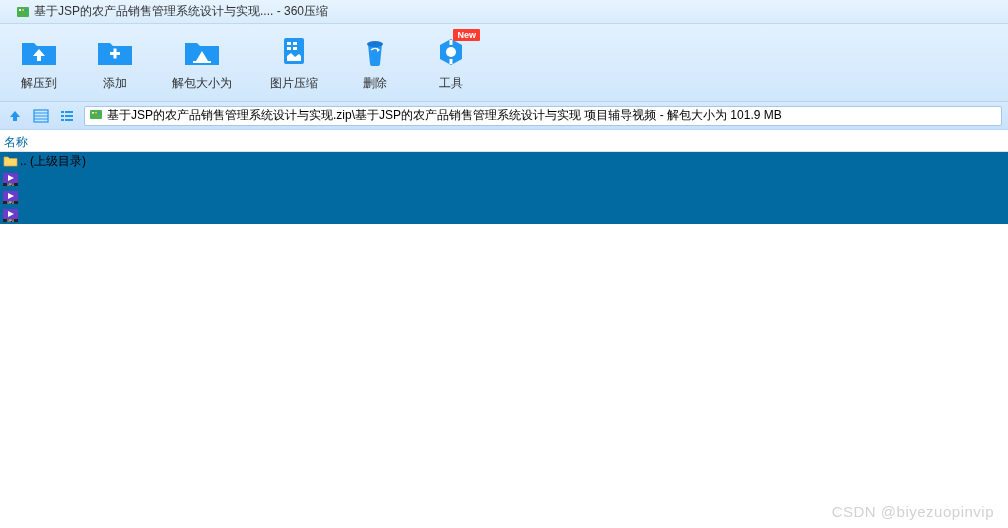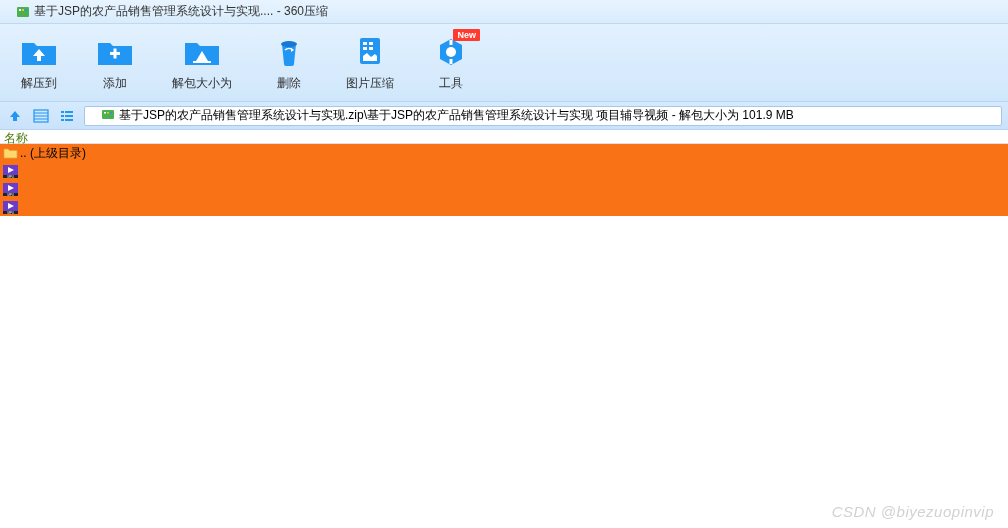--- a/index.html
+++ b/index.html
@@ -85,17 +85,6 @@
   <div class="tool-btn">
     <div class="tool-icon">
       <svg width="30" height="32" viewBox="0 0 30 32">
-          <path class="trash" d="M8 8 L22 8 L20 28 Q20 30 18 30 L12 30 Q10 30 10 28 Z"></path>
-          <ellipse cx="15" cy="8" rx="8" ry="3" fill="#1976d2"></ellipse>
-          <path d="M11 14 A6 6 0 0 1 19 14" stroke="#fff" stroke-width="1.5" fill="none"></path>
-          <path d="M17 12 L20 14 L17 16" fill="#fff"></path>
-        </svg>
-    </div>
-    <span class="tool-label">删除</span>
-  </div>
-  <div class="tool-btn">
-    <div class="tool-icon">
-      <svg width="30" height="32" viewBox="0 0 30 32">
           <rect x="5" y="2" width="20" height="26" rx="2" class="img-compress"></rect>
           <rect x="8" y="6" width="4" height="3" fill="#fff"></rect>
           <rect x="14" y="6" width="4" height="3" fill="#fff"></rect>
@@ -105,6 +94,17 @@
         </svg>
     </div>
     <span class="tool-label">图片压缩</span>
+  </div>
+  <div class="tool-btn">
+    <div class="tool-icon">
+      <svg width="30" height="32" viewBox="0 0 30 32">
+          <path class="trash" d="M8 8 L22 8 L20 28 Q20 30 18 30 L12 30 Q10 30 10 28 Z"></path>
+          <ellipse cx="15" cy="8" rx="8" ry="3" fill="#1976d2"></ellipse>
+          <path d="M11 14 A6 6 0 0 1 19 14" stroke="#fff" stroke-width="1.5" fill="none"></path>
+          <path d="M17 12 L20 14 L17 16" fill="#fff"></path>
+        </svg>
+    </div>
+    <span class="tool-label">删除</span>
   </div>
   <div class="tool-btn">
     <span class="badge-new">New</span>

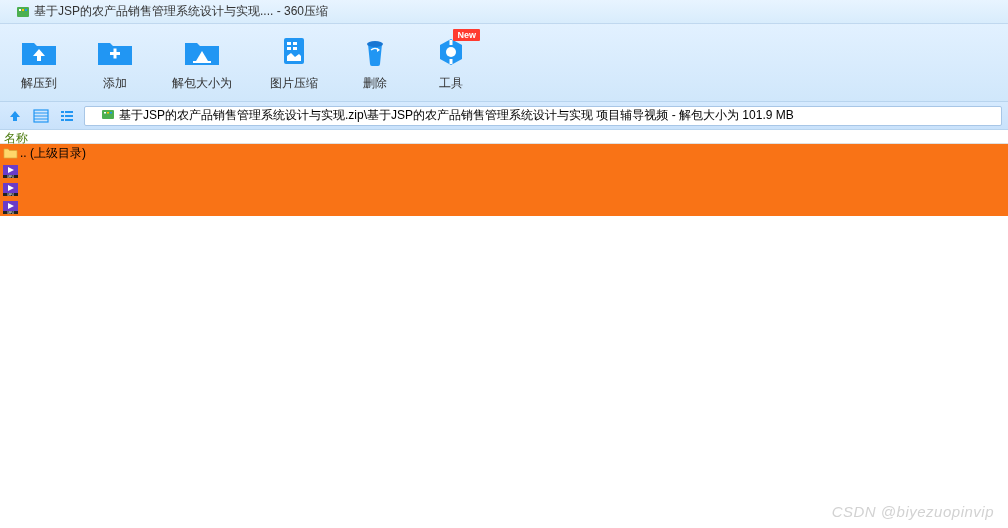--- a/index.html
+++ b/index.html
@@ -17,7 +17,7 @@
     
     .addressbar { height: 28px; background: linear-gradient(#d6eafe, #c9e2fb); display: flex; align-items: center; padding: 0 6px; gap: 8px; border-bottom: 1px solid #b8d4ee; }
     .addr-btn { width: 18px; height: 18px; display: flex; align-items: center; justify-content: center; cursor: pointer; }
-    .path-box { flex: 1; background: #fff; border: 1px solid #a8c6e6; height: 20px; display: flex; align-items: center; padding: 0 16px; gap: 4px; border-radius: 2px; }
+    .path-box { flex: 1; background: #fff; border: 1px solid #a8c6e6; height: 20px; display: flex; align-items: center; padding: 0 4px; gap: 4px; border-radius: 2px; }
     .path-text { font-size: 12px; color: #000; white-space: nowrap; overflow: hidden; }
     
     .column-header { height: 14px; background: #fff; border-bottom: 1px solid #e0e0e0; display: flex; align-items: flex-start; padding: 0 4px; color: #4d7c0f; font-size: 12px; }

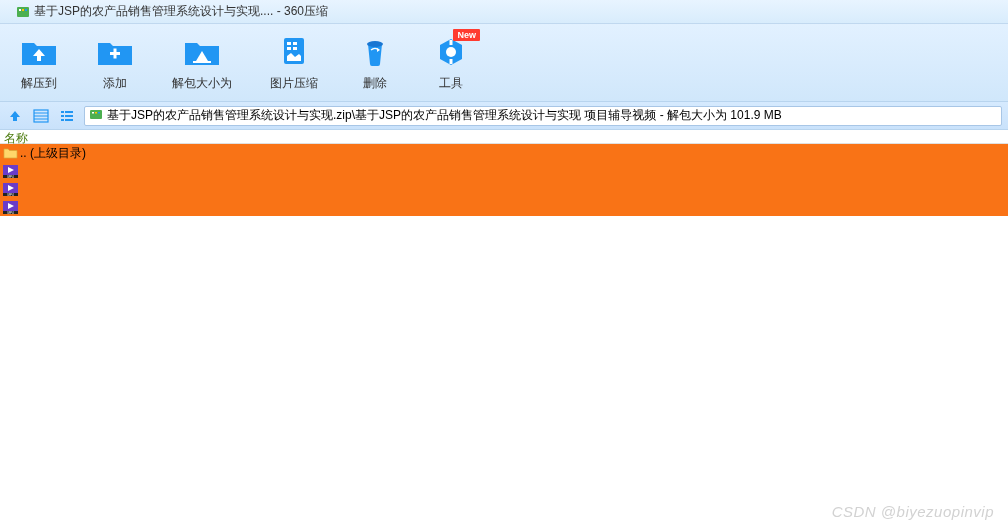--- a/index.html
+++ b/index.html
@@ -20,7 +20,7 @@
     .path-box { flex: 1; background: #fff; border: 1px solid #a8c6e6; height: 20px; display: flex; align-items: center; padding: 0 4px; gap: 4px; border-radius: 2px; }
     .path-text { font-size: 12px; color: #000; white-space: nowrap; overflow: hidden; }
     
-    .column-header { height: 14px; background: #fff; border-bottom: 1px solid #e0e0e0; display: flex; align-items: flex-start; padding: 0 4px; color: #4d7c0f; font-size: 12px; }
+    .column-header { height: 22px; background: #fff; border-bottom: 1px solid #e0e0e0; display: flex; align-items: flex-end; padding: 0 4px; color: #0369a1; font-size: 12px; }
     
     .file-list { background: #f97316; }
     .file-row { height: 18px; display: flex; align-items: center; padding: 0 2px; gap: 2px; cursor: pointer; }

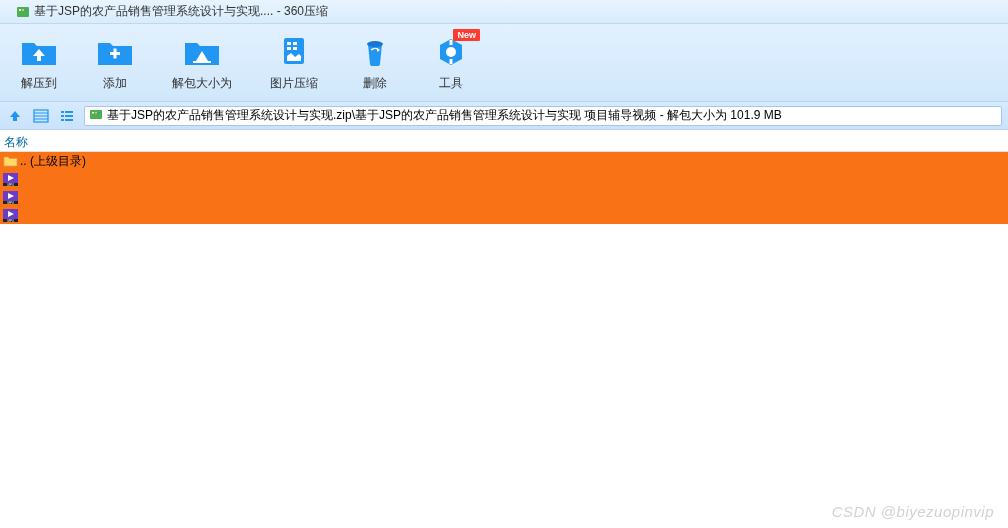--- a/index.html
+++ b/index.html
@@ -22,7 +22,7 @@
     
     .column-header { height: 22px; background: #fff; border-bottom: 1px solid #e0e0e0; display: flex; align-items: flex-end; padding: 0 4px; color: #0369a1; font-size: 12px; }
     
-    .file-list { background: #f97316; }
+    .file-list { background: #0369a1; }
     .file-row { height: 18px; display: flex; align-items: center; padding: 0 2px; gap: 2px; cursor: pointer; }
     .file-icon { width: 16px; height: 14px; flex-shrink: 0; display: flex; align-items: center; justify-content: center; }
     .file-name { font-size: 12px; color: #000; white-space: nowrap; }

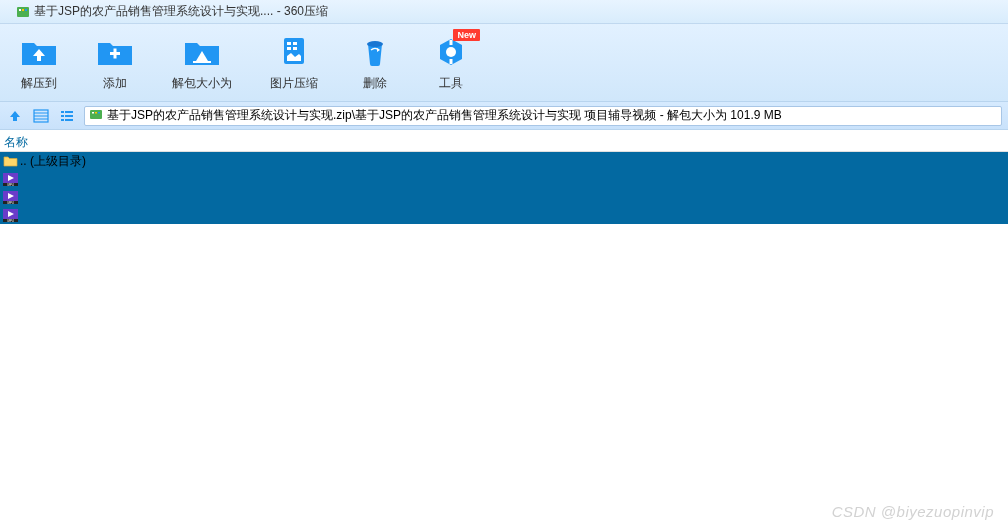--- a/index.html
+++ b/index.html
@@ -27,7 +27,7 @@
     .file-icon { width: 16px; height: 14px; flex-shrink: 0; display: flex; align-items: center; justify-content: center; }
     .file-name { font-size: 12px; color: #000; white-space: nowrap; }
     
-    .watermark { position: absolute; bottom: 8px; right: 14px; color: #d2d2d2; font-size: 15px; font-style: italic; letter-spacing: 0.5px; }
+    .watermark { position: absolute; bottom: 8px; right: 14px; color: #d2d2d2; font-size: 15px; letter-spacing: 0.5px; }
 
     
     .folder-plus { fill: #2196f3; }

